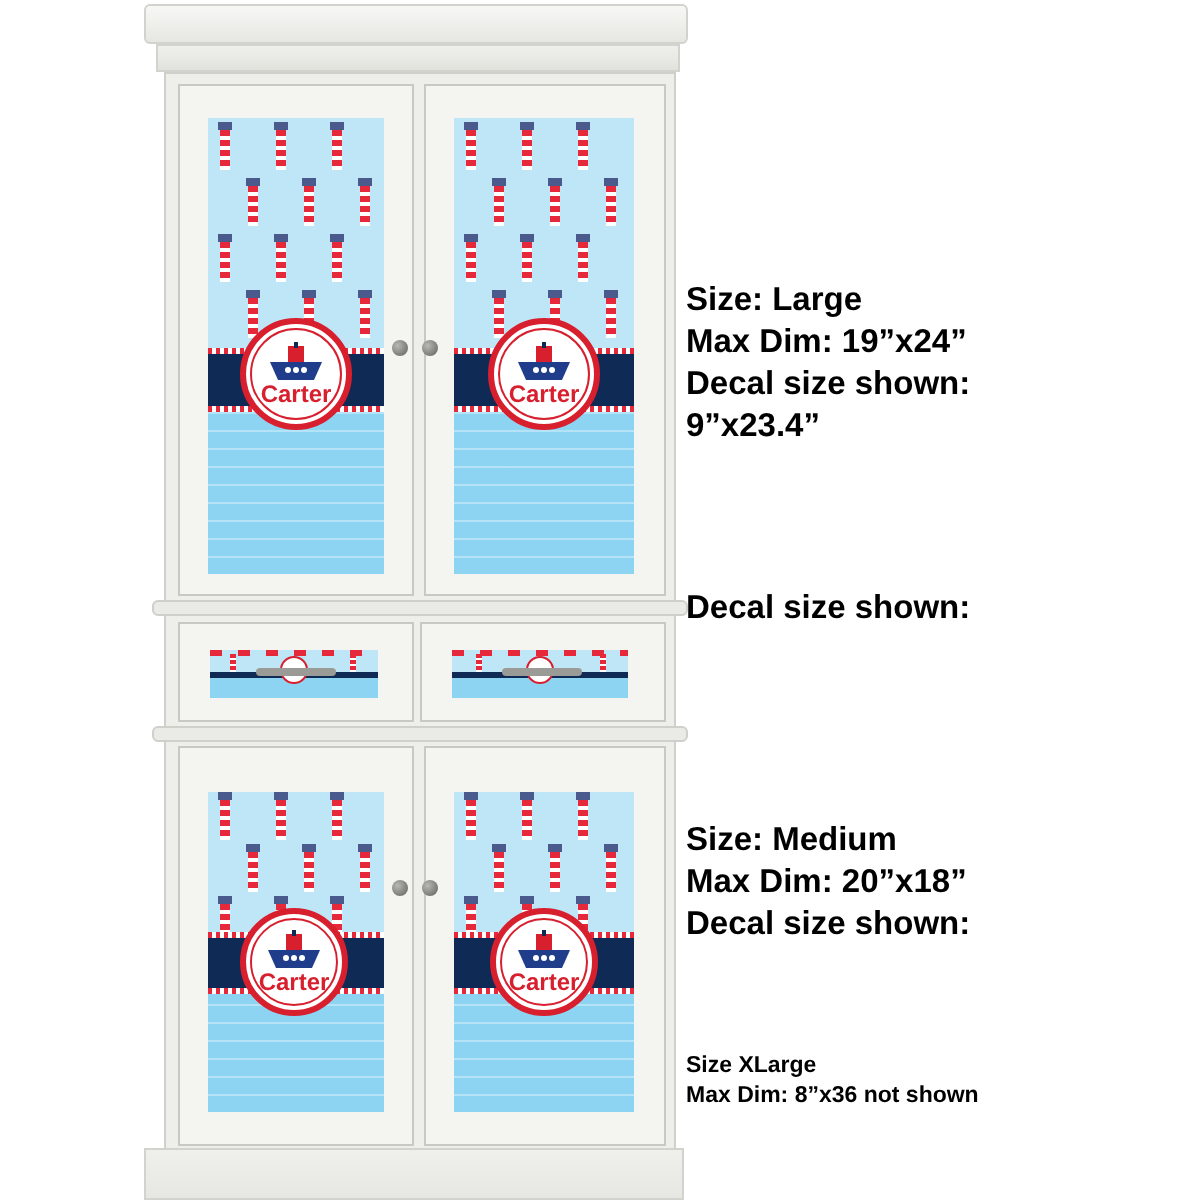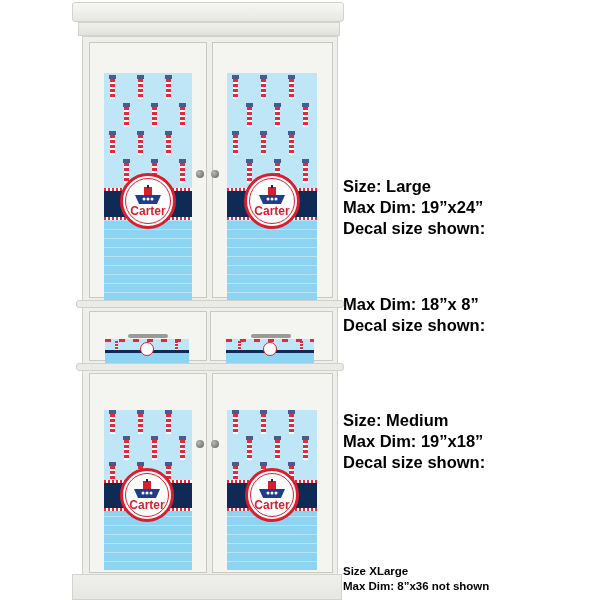--- a/index.html
+++ b/index.html
@@ -234,7 +234,7 @@
 
 <div class="abs" style="left:72px;top:574px;width:270px;height:26px;background:linear-gradient(#efefec,#e6e6e2);border:1px solid #d3d3ce;box-sizing:border-box;"></div>
 
-<div class="label-block lg" style="top:140px;margin-top:36px;">
+<div class="label-block lg" style="top:140px;">
   <div>Size: Large</div>
   <div>Max Dim: 19”x24”</div>
   <div>Decal size shown:</div>

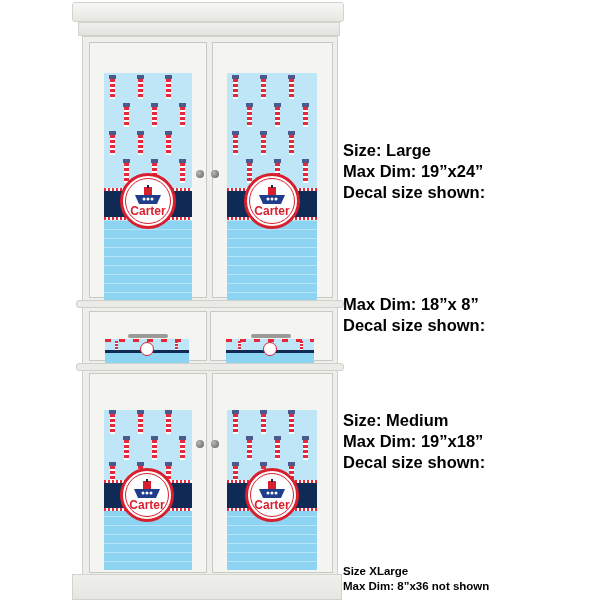--- a/index.html
+++ b/index.html
@@ -9,7 +9,7 @@
   .crown2{left:78px;top:22px;width:262px;height:14px;background:linear-gradient(#efefec,#e2e2dd);border:1px solid #d3d3ce;box-sizing:border-box;}
   .carcass{left:82px;top:36px;width:256px;height:540px;background:#eeeeea;border:1px solid #d0d0cb;box-sizing:border-box;}
   .door{background:#f4f4f1;border:1px solid #c9c9c4;box-sizing:border-box;}
-  .panel{overflow:hidden;box-sizing:border-box;margin-top:14px;}
+  .panel{overflow:hidden;box-sizing:border-box;}
   .sky{background-color:#bfe6f7;
        background-image:
         repeating-linear-gradient(90deg, transparent 0 10px, transparent 10px 14px, transparent 14px 28px);

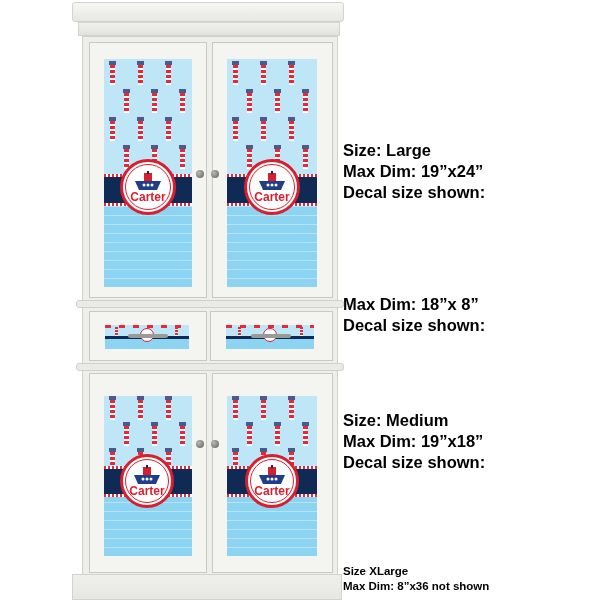--- a/index.html
+++ b/index.html
@@ -238,6 +238,7 @@
   <div>Size: Large</div>
   <div>Max Dim: 19”x24”</div>
   <div>Decal size shown:</div>
+  <div>9”x23.4”</div>
 </div>
 
 <div class="label-block lg" style="top:294px;">

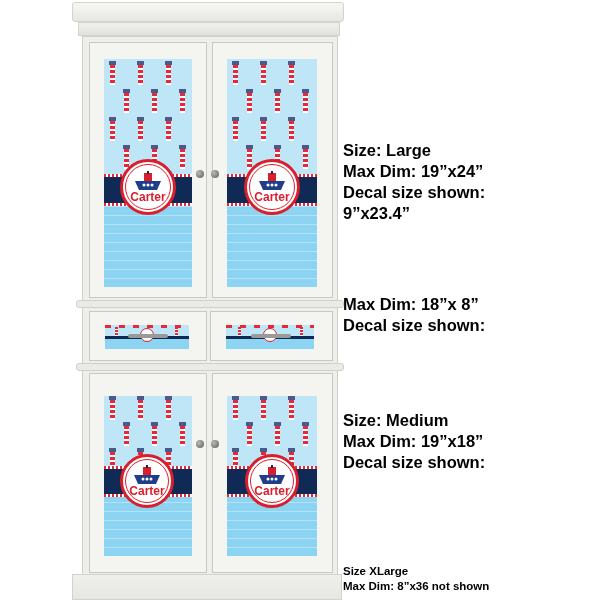--- a/index.html
+++ b/index.html
@@ -242,7 +242,6 @@
 </div>
 
 <div class="label-block lg" style="top:294px;">
-  <div>Max Dim: 18”x 8”</div>
   <div>Decal size shown:</div>
 </div>
 

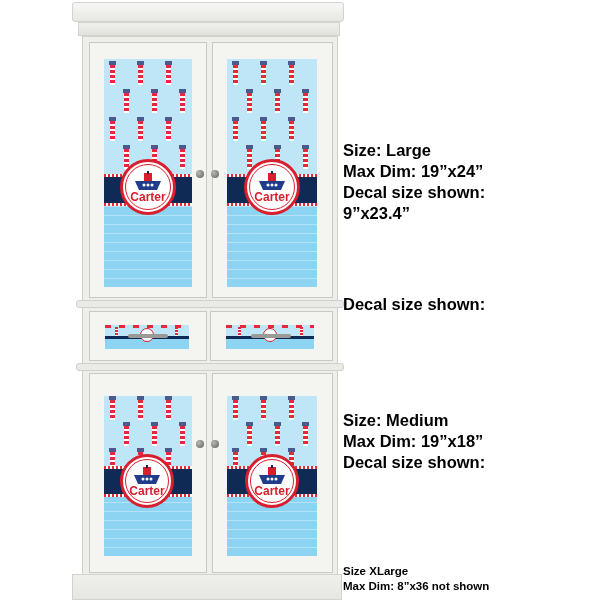--- a/index.html
+++ b/index.html
@@ -247,7 +247,7 @@
 
 <div class="label-block lg" style="top:410px;">
   <div>Size: Medium</div>
-  <div>Max Dim: 19”x18”</div>
+  <div>Max Dim: 20”x18”</div>
   <div>Decal size shown:</div>
 </div>
 

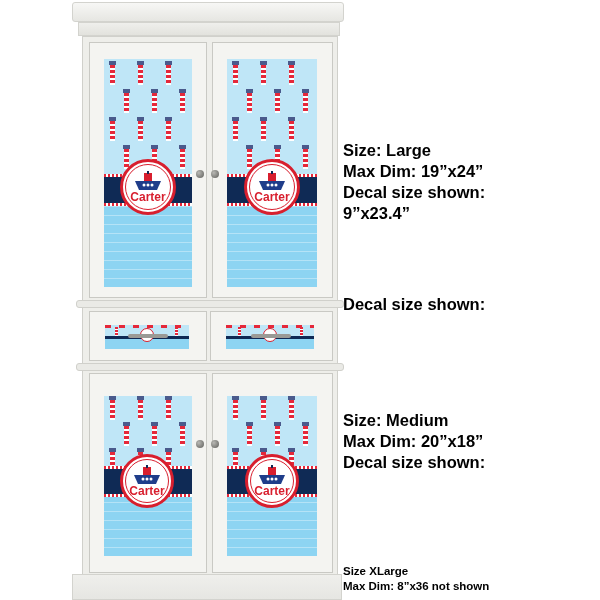--- a/index.html
+++ b/index.html
@@ -251,7 +251,7 @@
   <div>Decal size shown:</div>
 </div>
 
-<div class="label-block sm" style="top:526px;margin-top:38px;">
+<div class="label-block sm" style="top:526px;">
   <div>Size XLarge</div>
   <div>Max Dim: 8”x36 not shown</div>
 </div>

